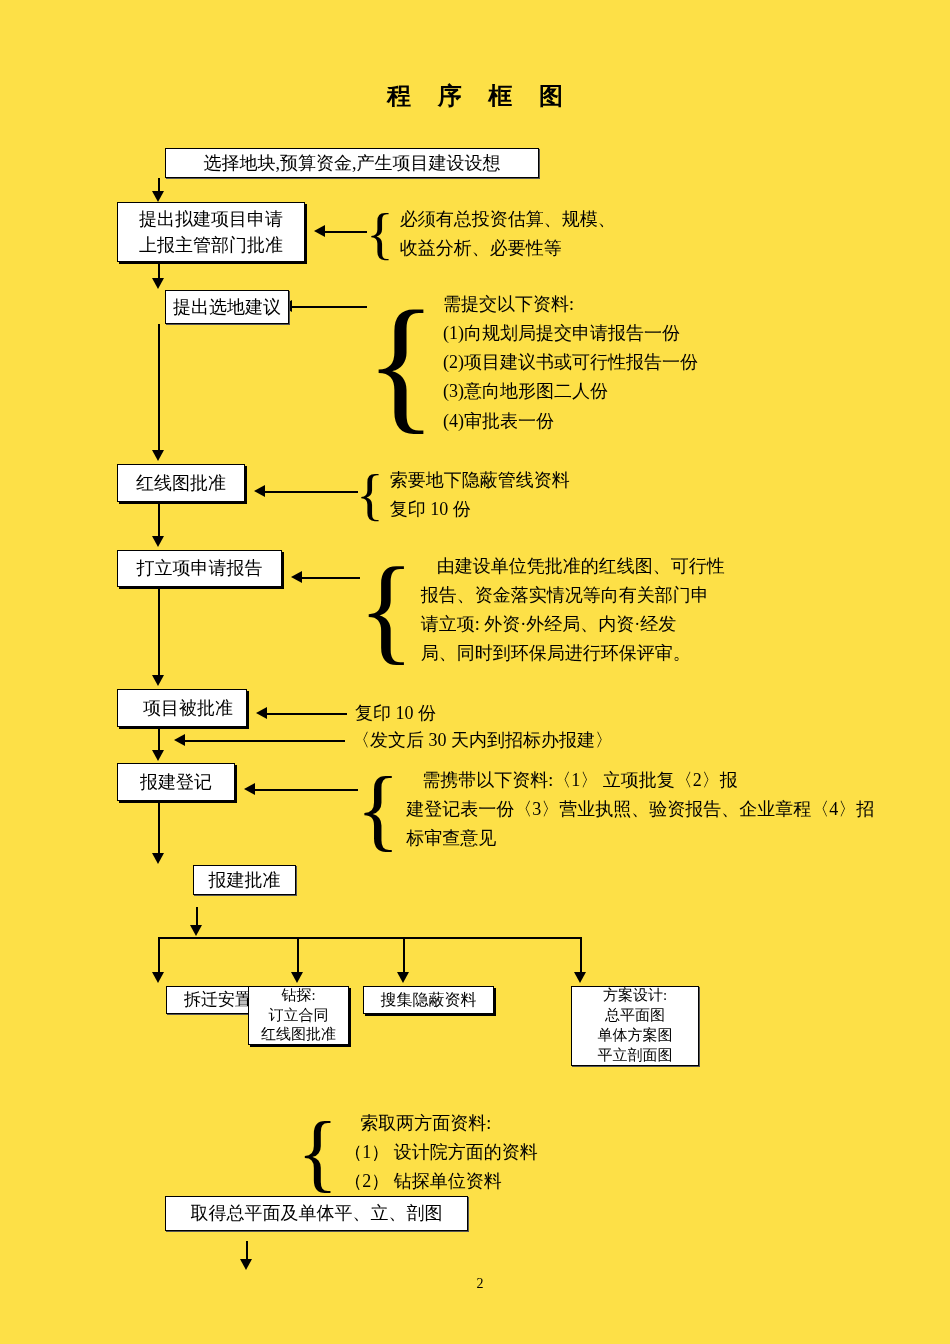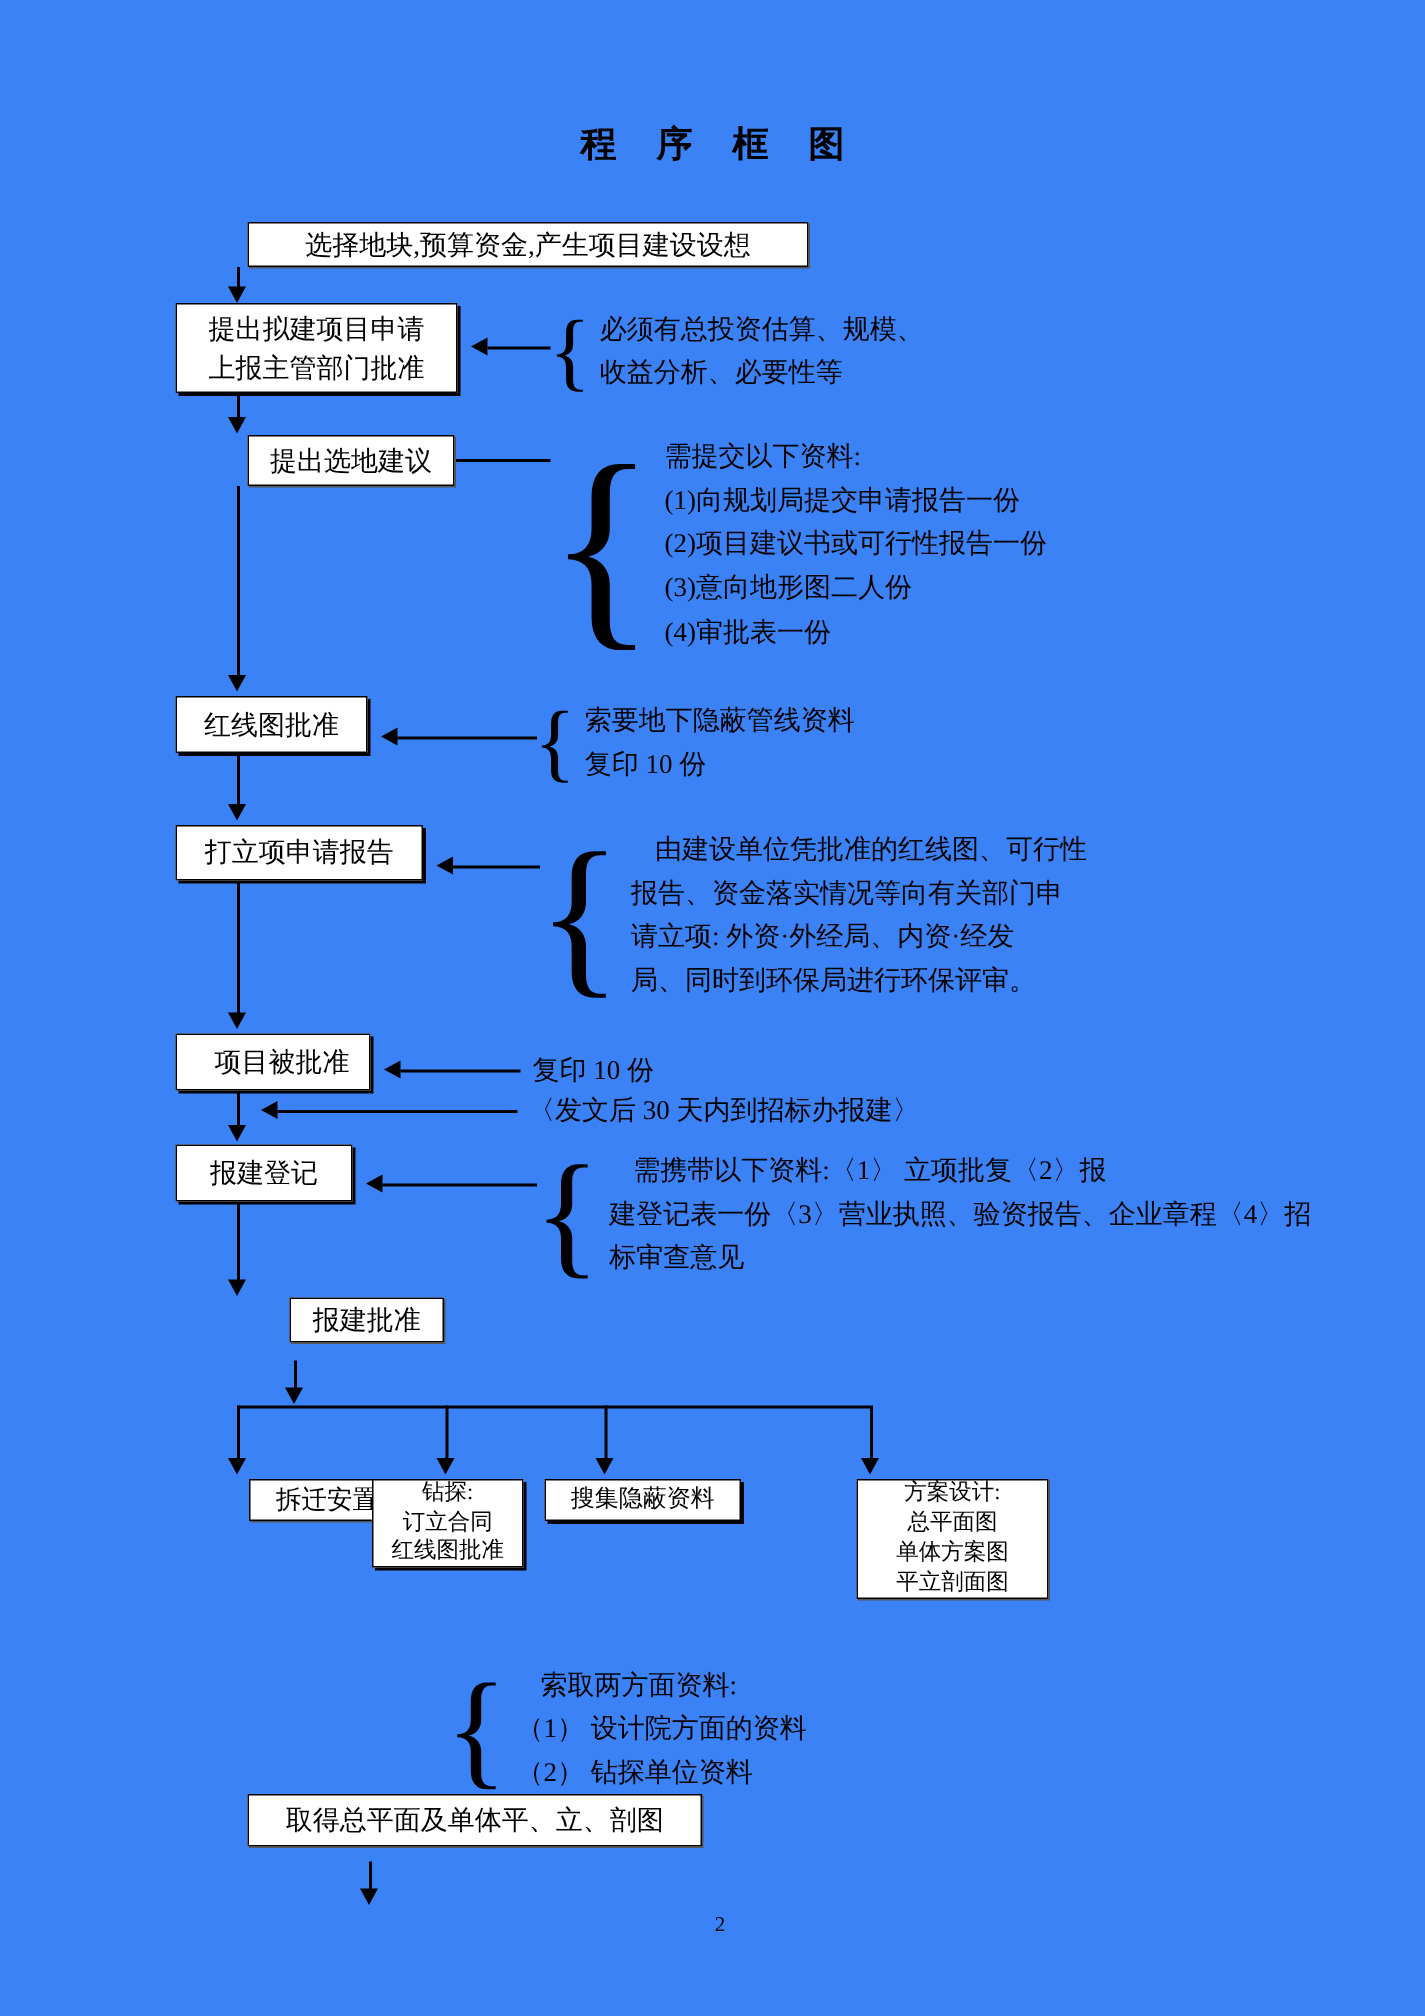--- a/index.html
+++ b/index.html
@@ -15,7 +15,7 @@
     position: relative;
     width: 950px;
     height: 1344px;
-    background: #3b82f6;
+    background: #fde047;
     overflow: hidden;
   }
 

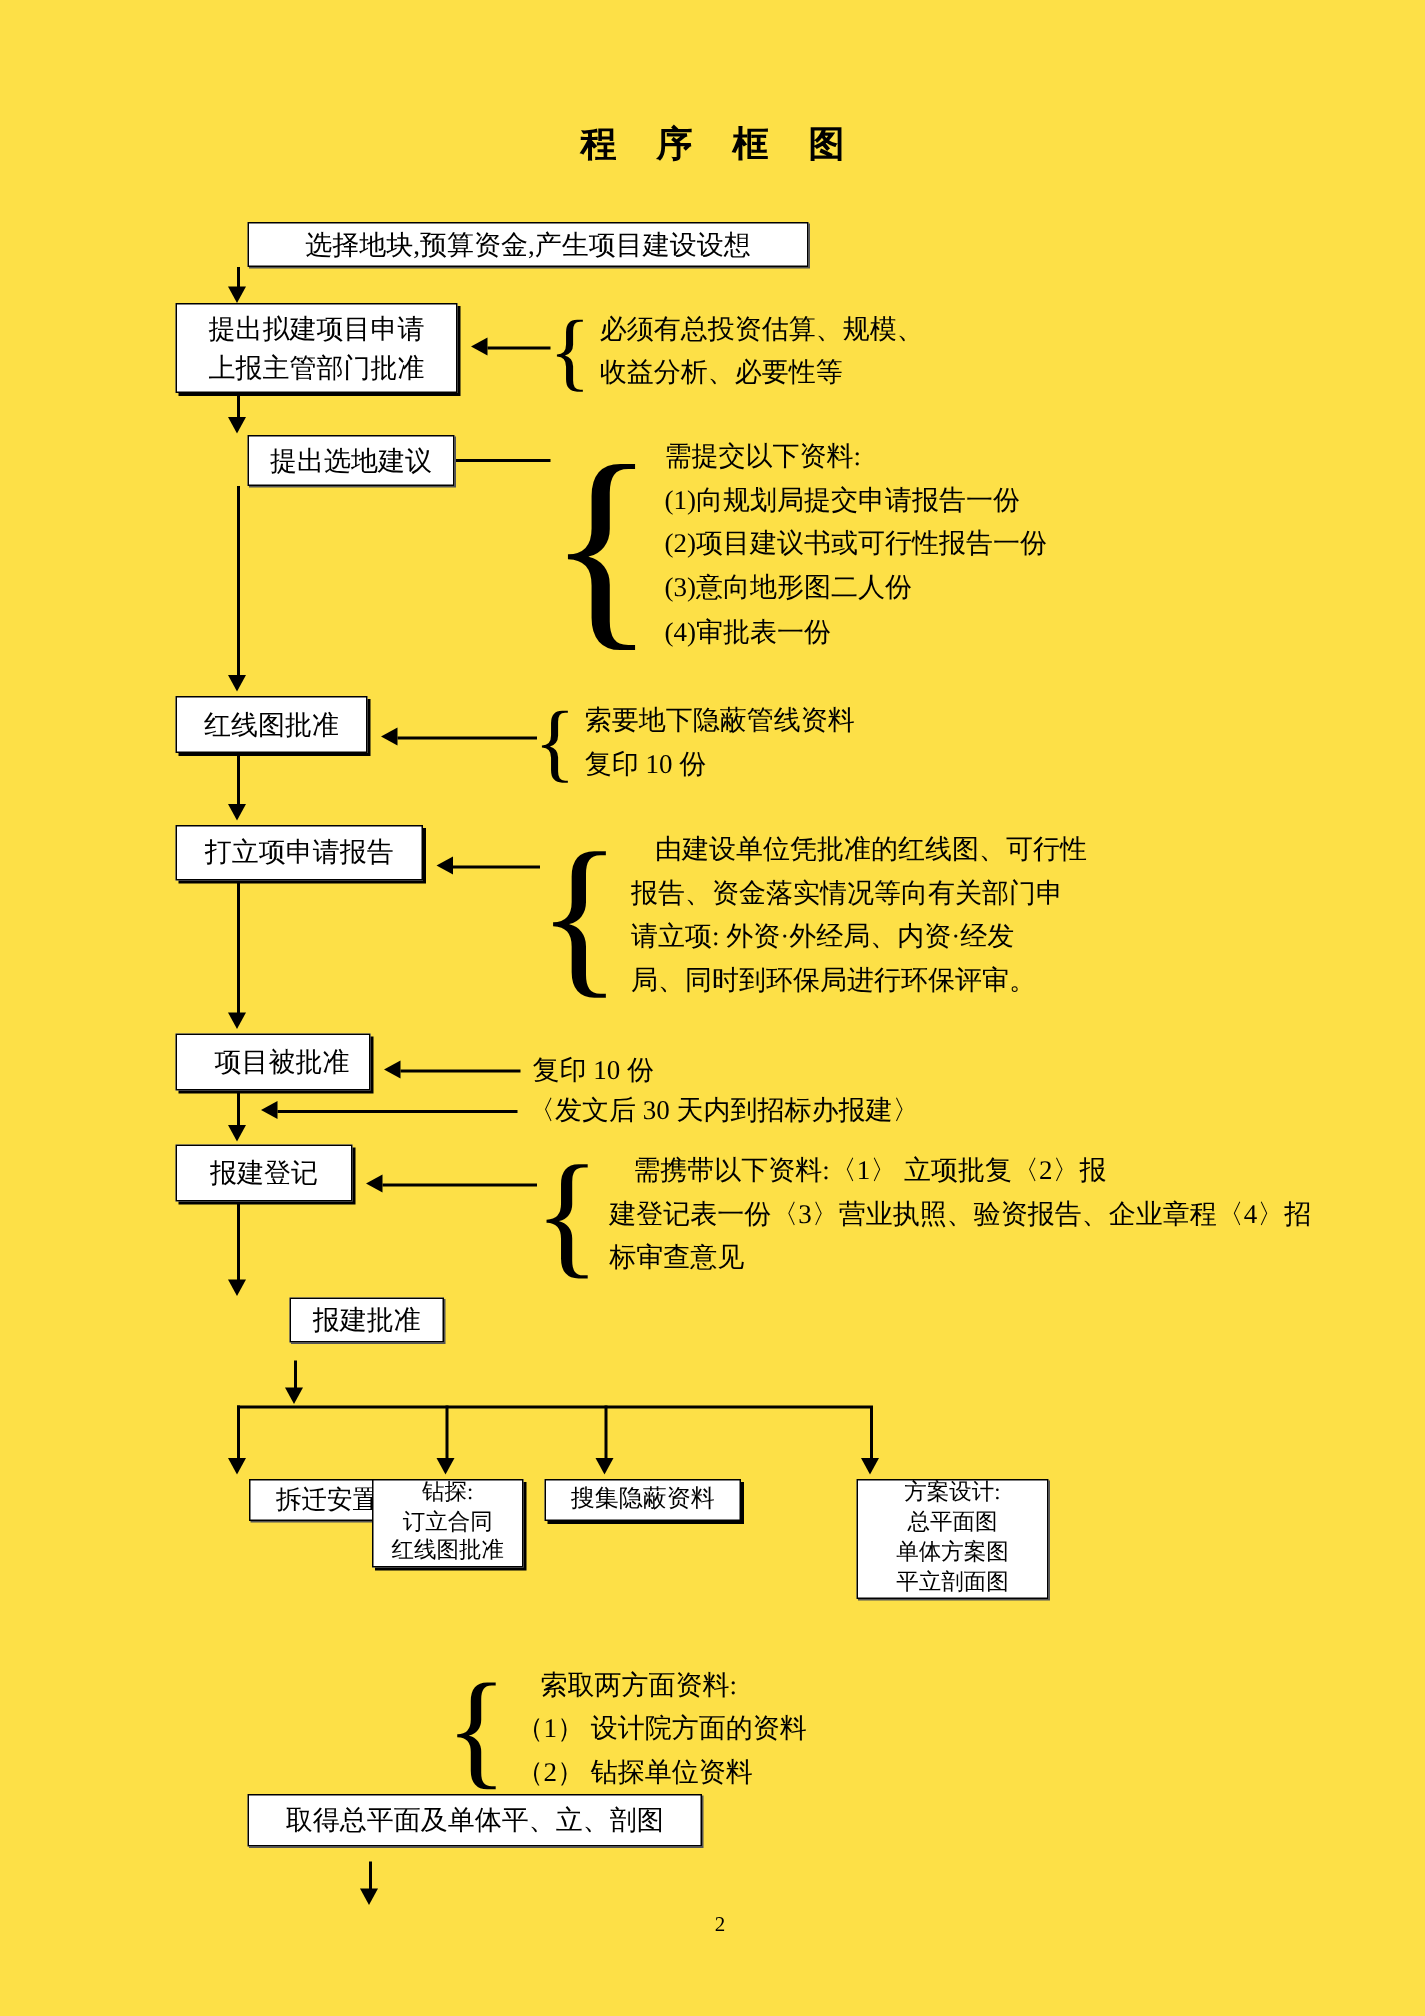--- a/index.html
+++ b/index.html
@@ -164,7 +164,7 @@
   <div class="vline" style="left:158px; top:264px; height:16px;"></div>
   <div class="arrow-down" style="left:152px; top:278px;"></div>
 
-  <div class="box flat" style="left:117px; top:290px; width:138px; height:34px;">
+  <div class="box flat" style="left:117px; top:290px; width:124px; height:34px;">
     <span class="ln">提出选地建议</span>
   </div>
 

